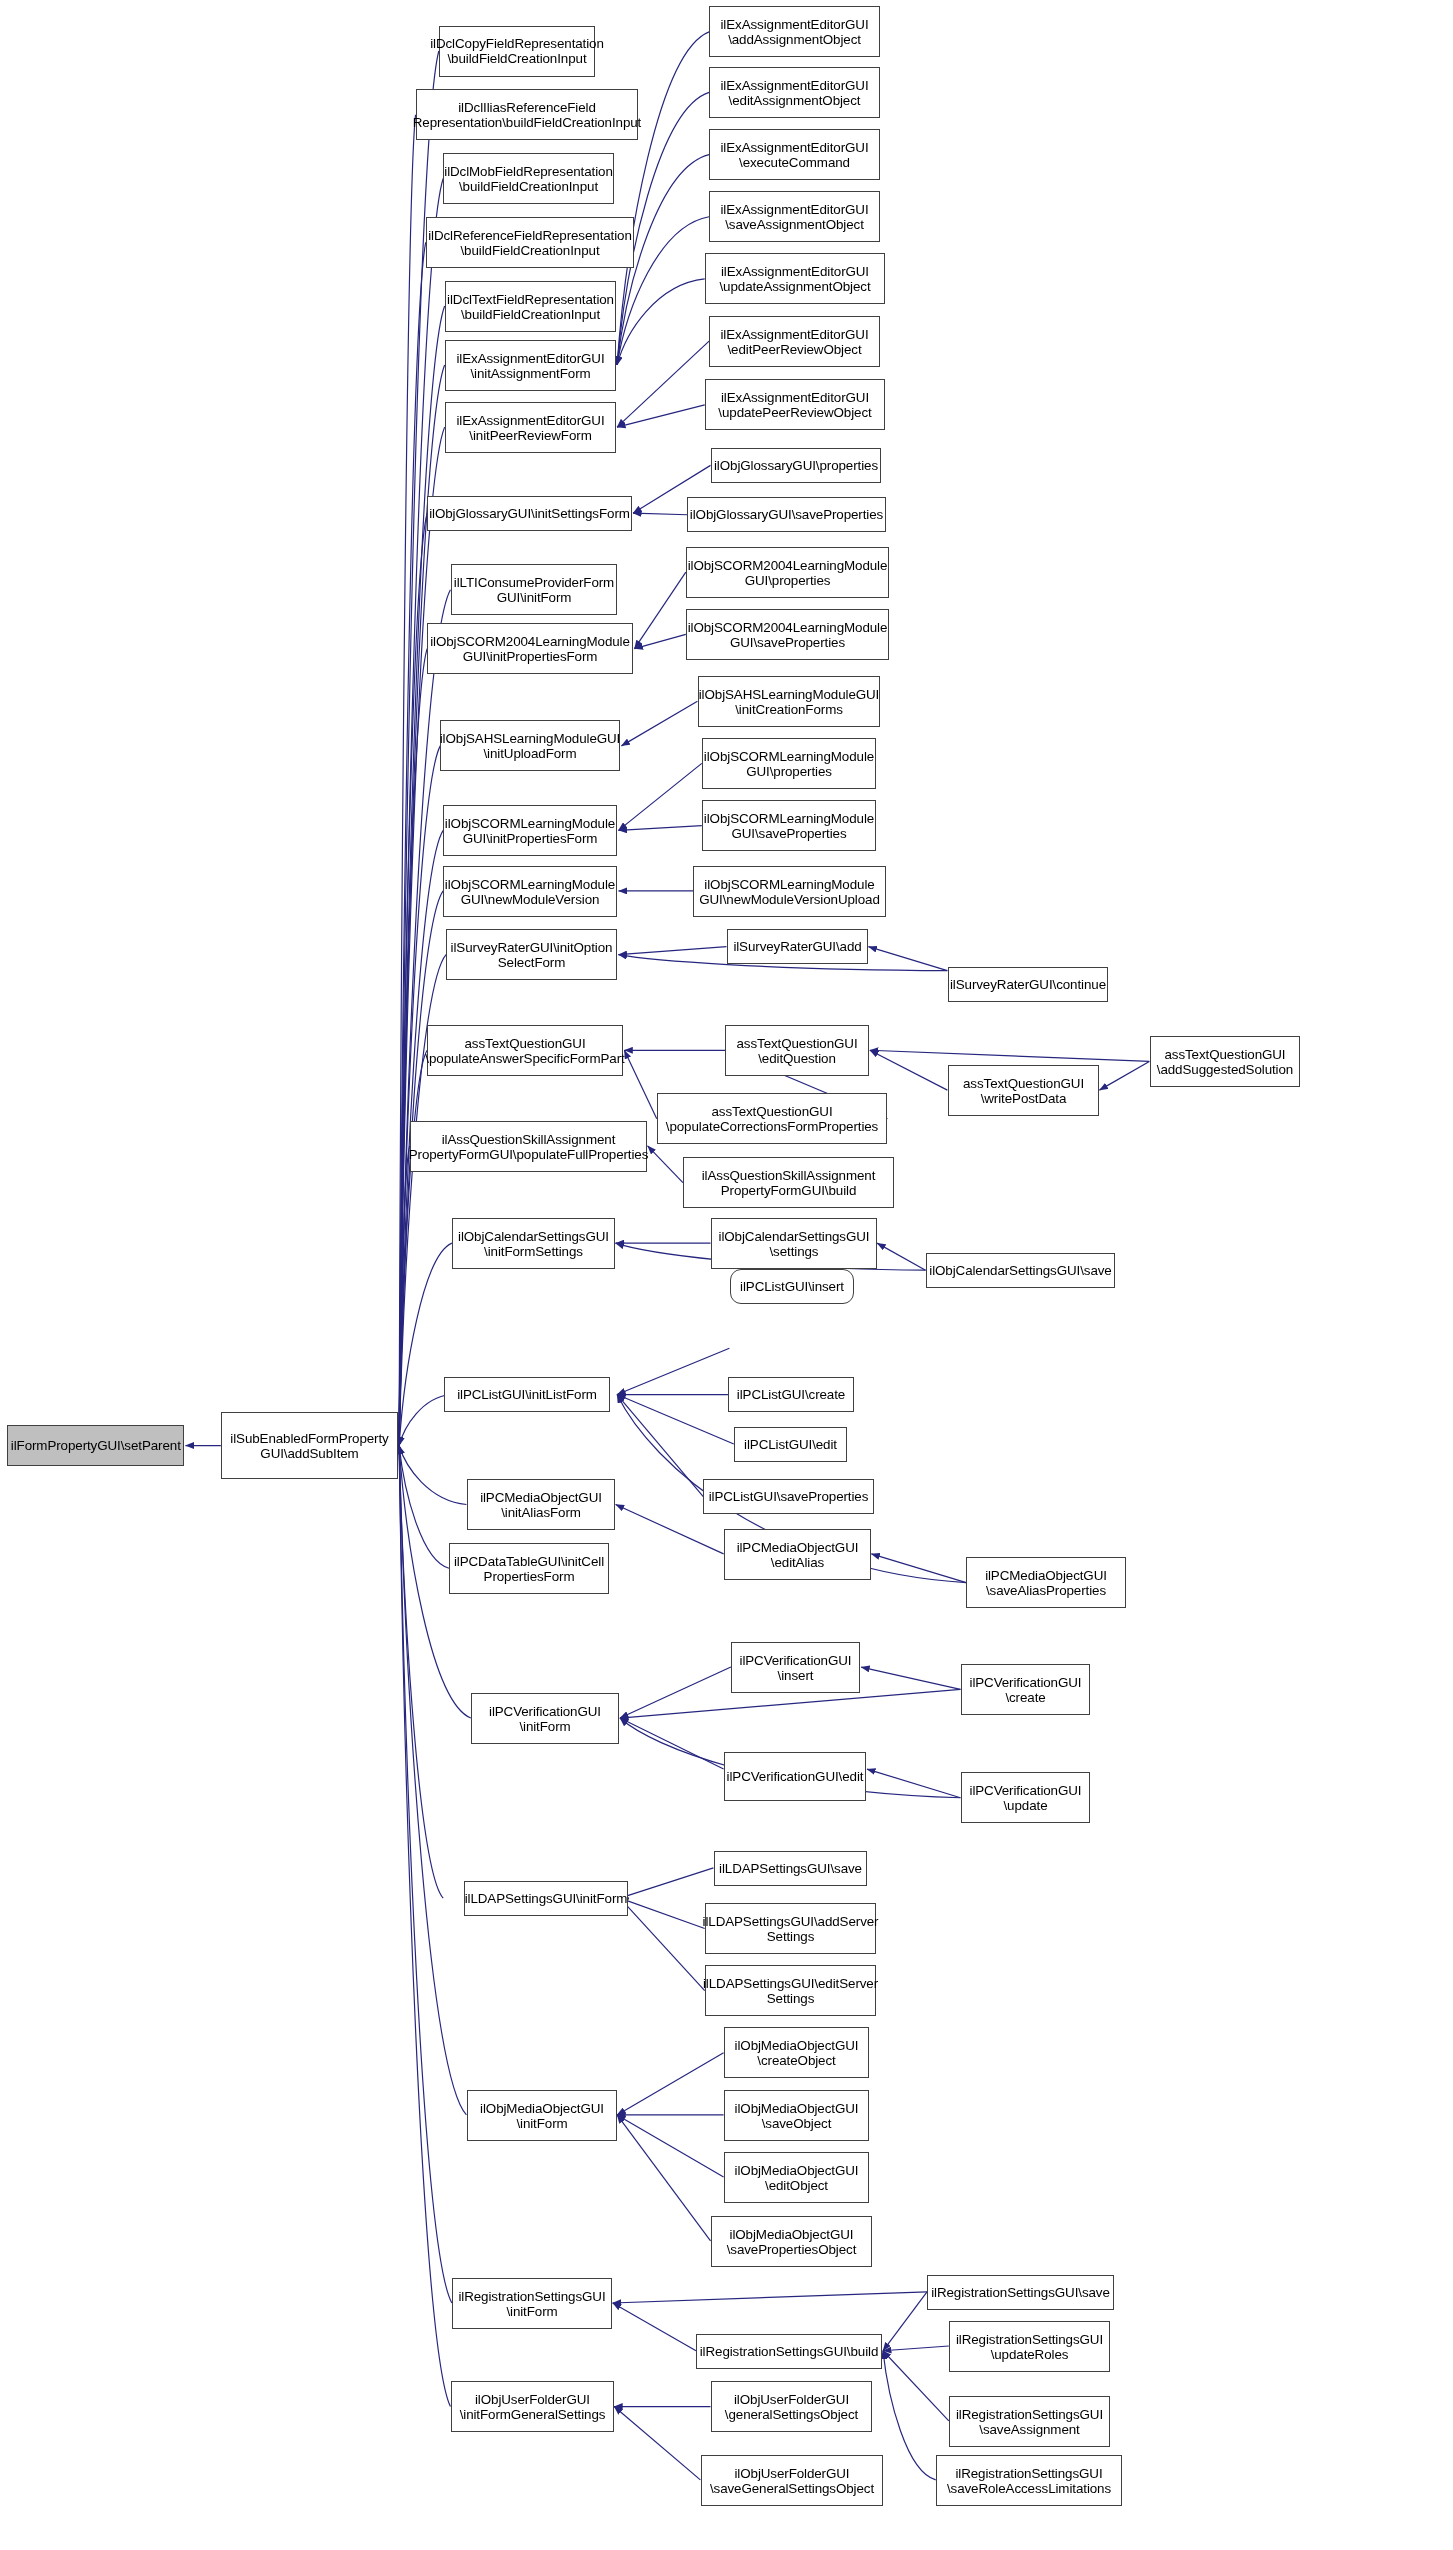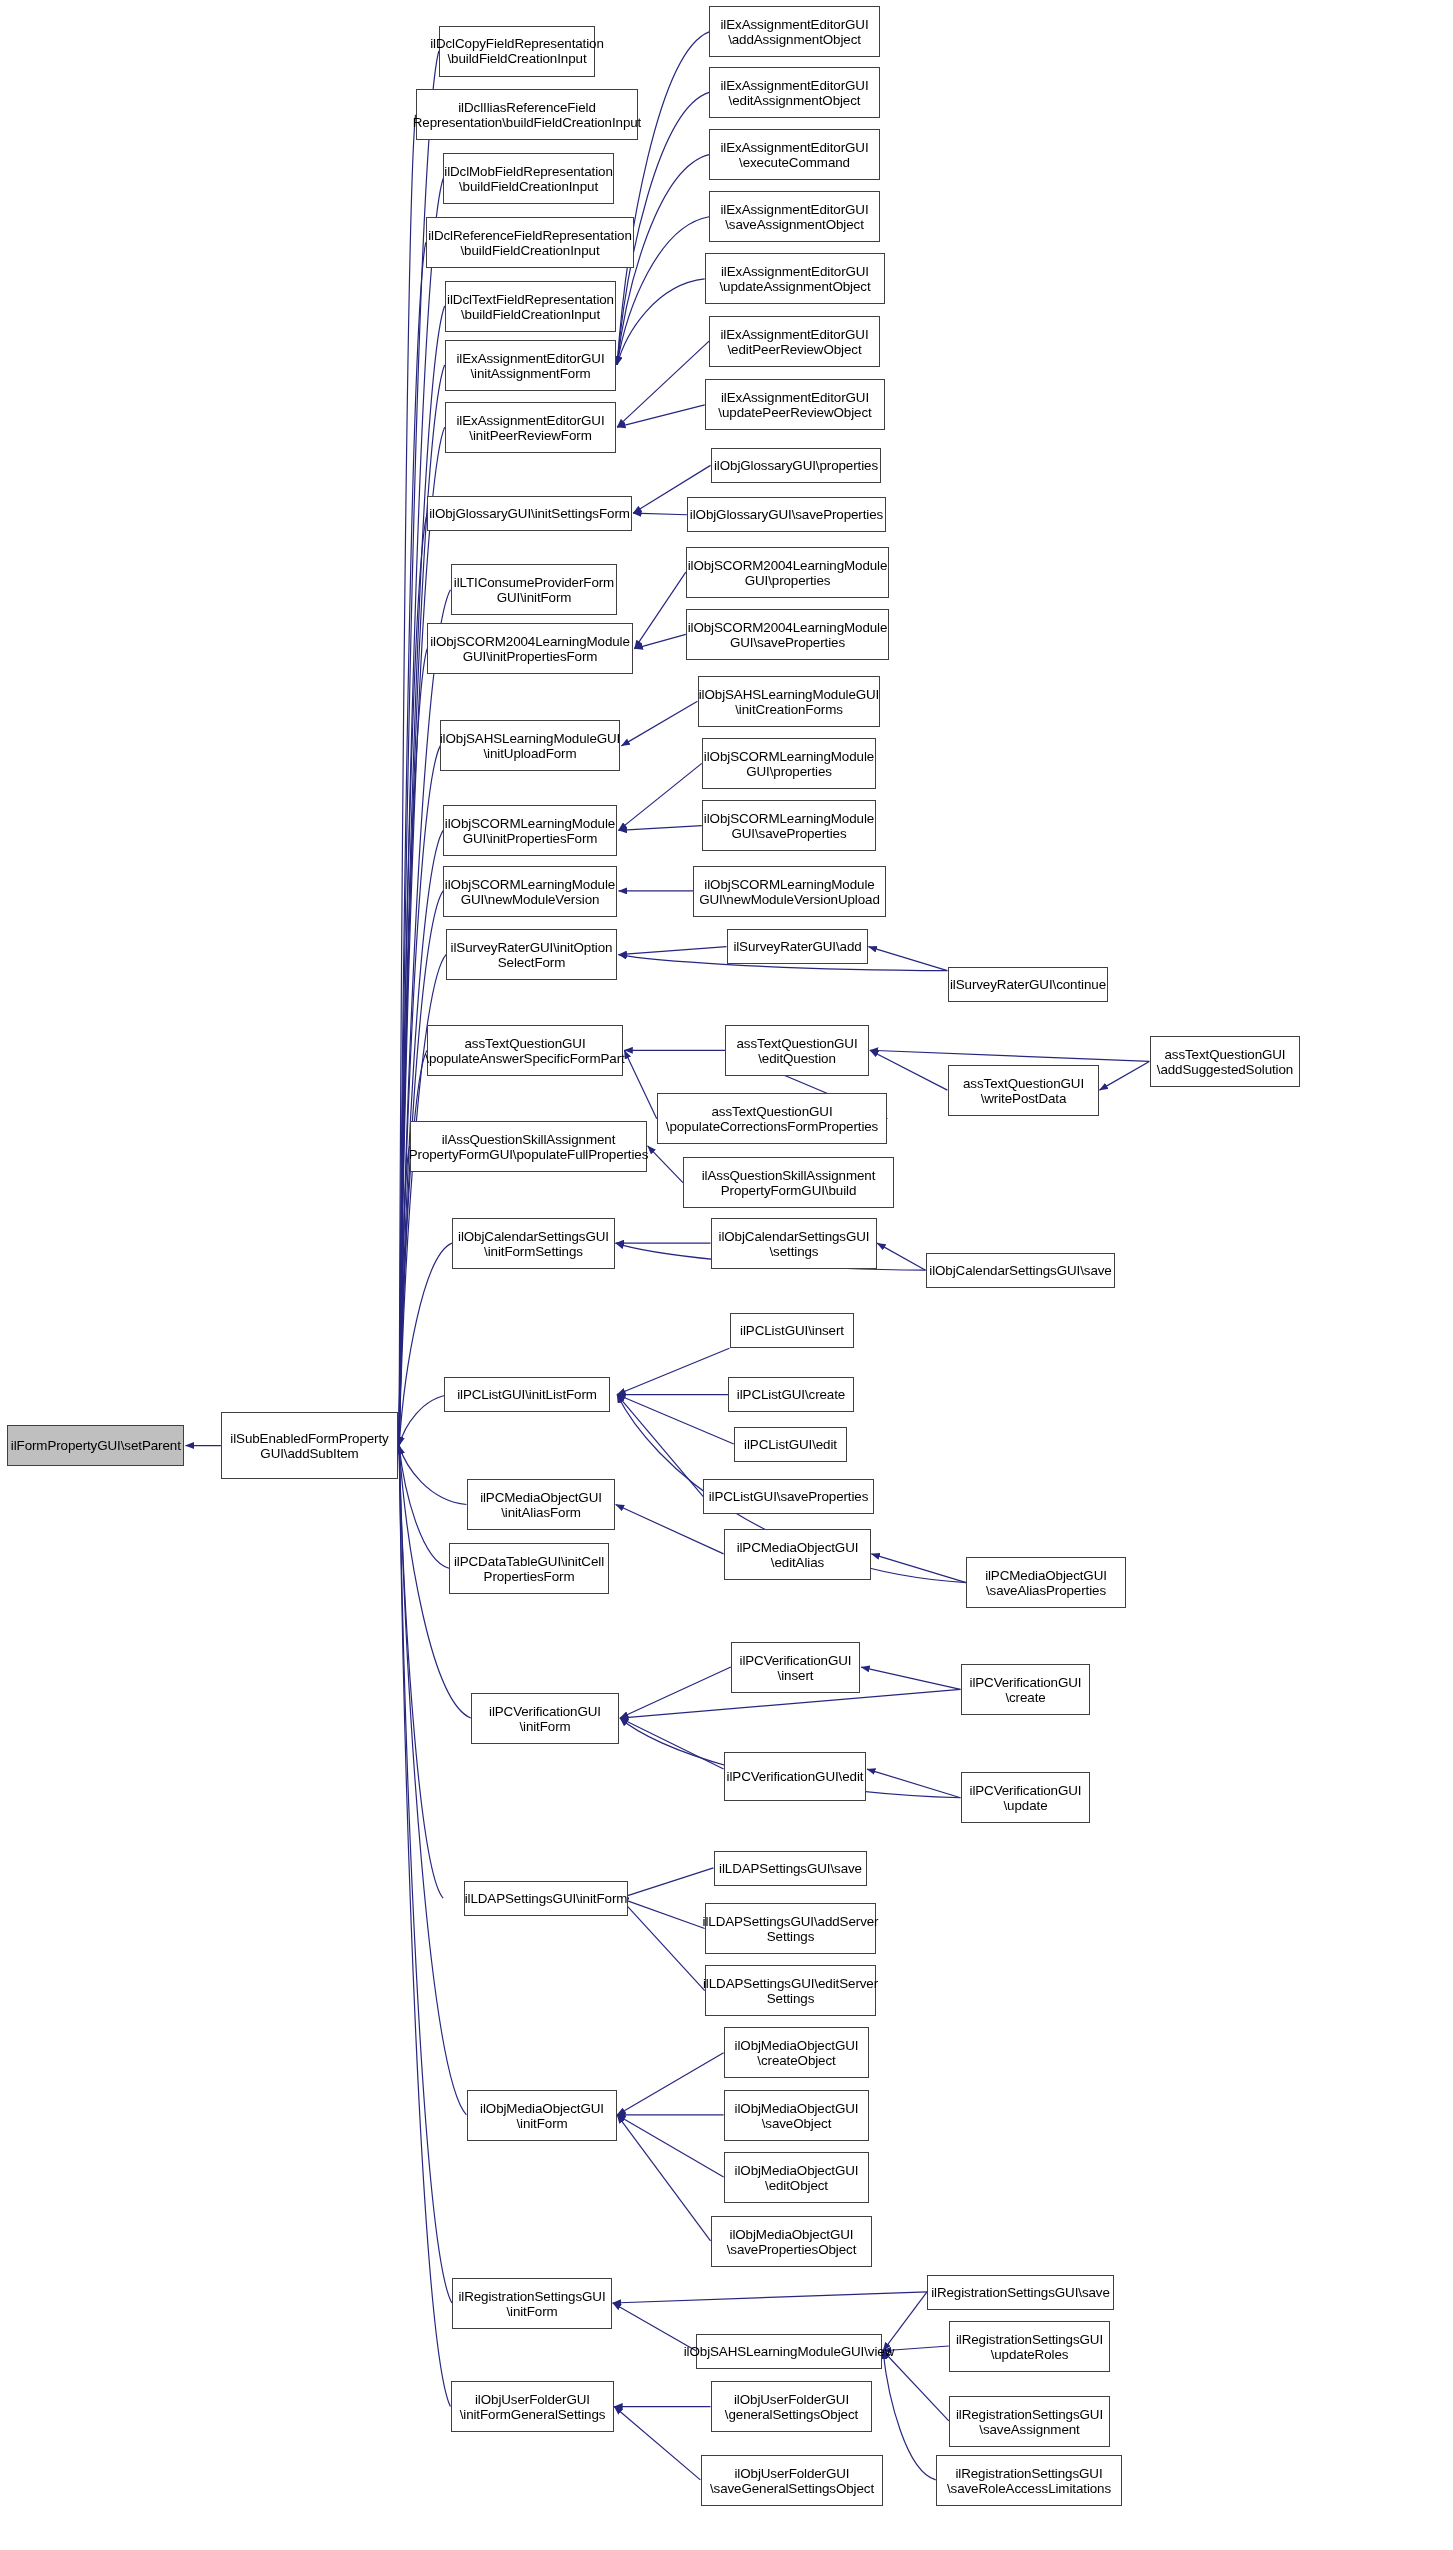--- a/index.html
+++ b/index.html
@@ -203,7 +203,7 @@
       <div class="node" style="left: 711px; top: 1218px; width: 166px; height: 51px;"><span>ilObjCalendarSettingsGUI
 \settings</span></div>
       <div class="node" style="left: 926px; top: 1253px; width: 189px; height: 35px;"><span>ilObjCalendarSettingsGUI\save</span></div>
-      <div class="node" style="left: 730px; top: 1313px; width: 124px; height: 35px;"><span>ilPCListGUI\insert</span></div>
+      <div class="node" style="left: 730px; top: 1269px; width: 124px; height: 35px; border-radius: 11px;"><span>ilPCListGUI\insert</span></div>
       <div class="node" style="left: 728px; top: 1377px; width: 126px; height: 35px;"><span>ilPCListGUI\create</span></div>
       <div class="node" style="left: 734px; top: 1427px; width: 113px; height: 35px;"><span>ilPCListGUI\edit</span></div>
       <div class="node" style="left: 703px; top: 1479px; width: 171px; height: 35px;"><span>ilPCListGUI\saveProperties</span></div>

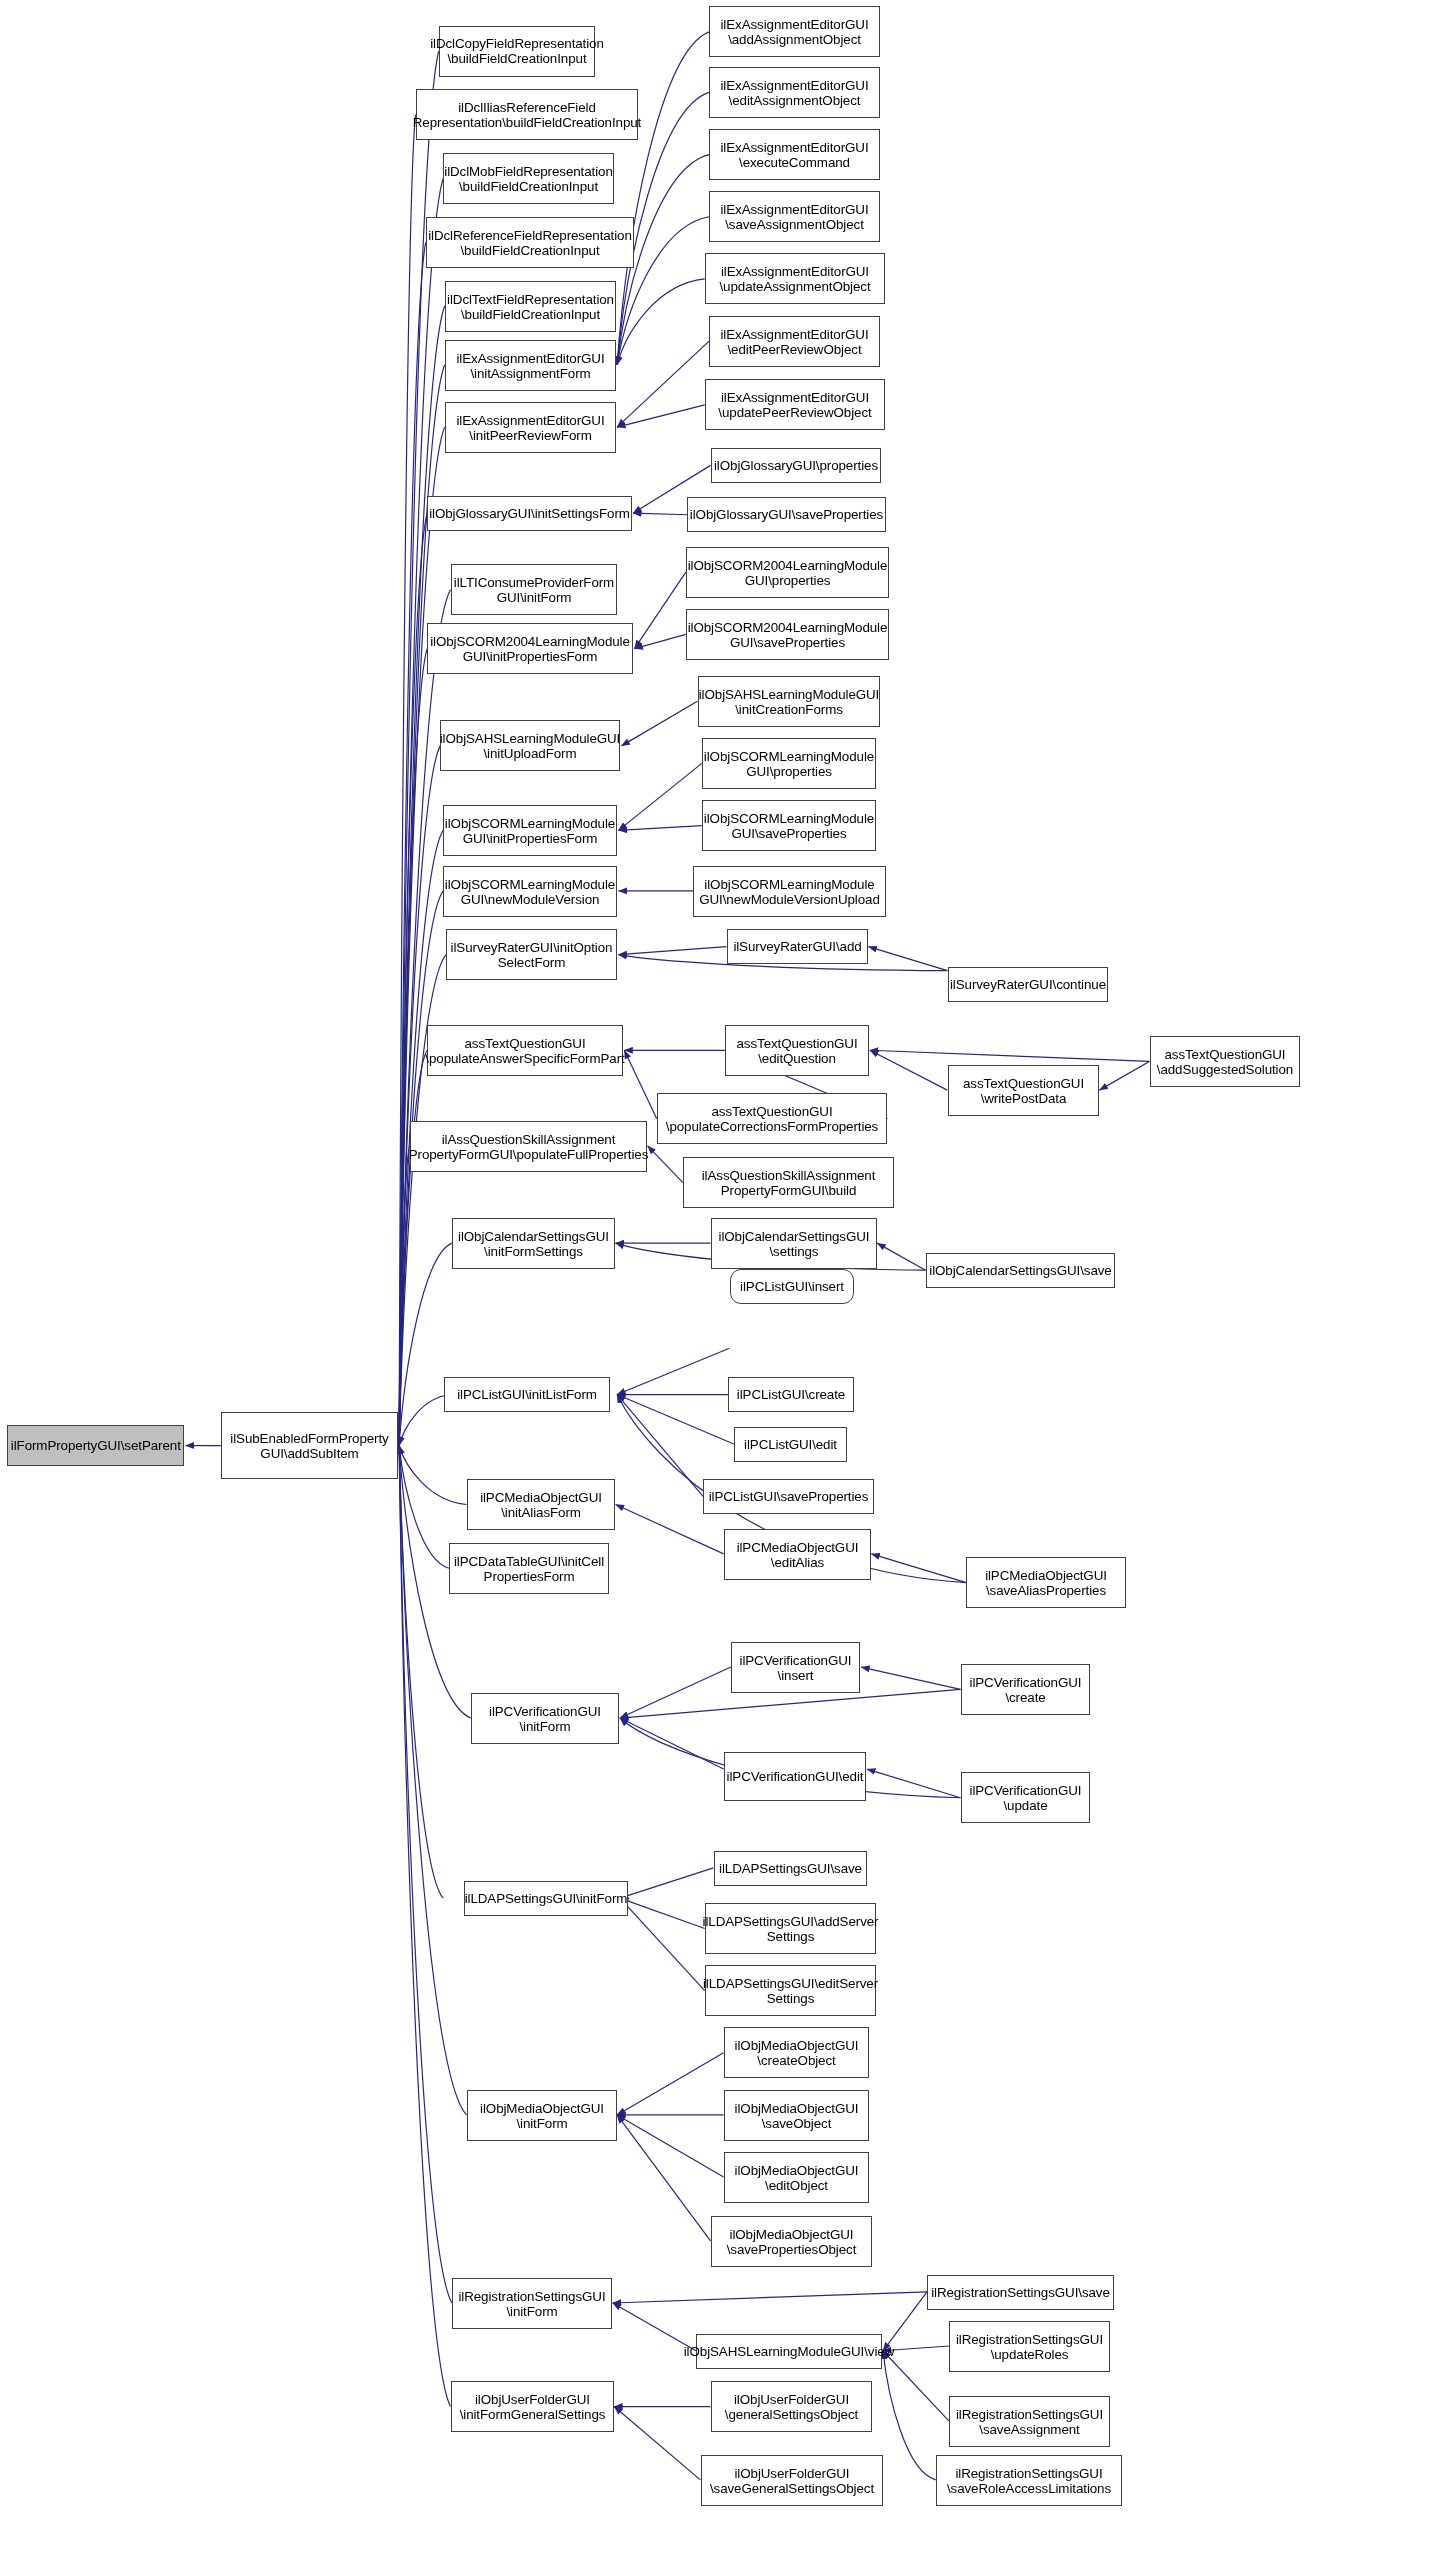--- a/index.html
+++ b/index.html
@@ -232,7 +232,7 @@
       <div class="node" style="left: 711px; top: 2216px; width: 161px; height: 51px;"><span>ilObjMediaObjectGUI
 \savePropertiesObject</span></div>
       <div class="node" style="left: 927px; top: 2275px; width: 187px; height: 35px;"><span>ilRegistrationSettingsGUI\save</span></div>
-      <div class="node" style="left: 696px; top: 2334px; width: 186px; height: 35px;"><span>ilObjSAHSLearningModuleGUI\view</span></div>
+      <div class="node" style="left: 696px; top: 2334px; width: 186px; height: 35px;"><span>ilRegistrationSettingsGUI\build</span></div>
       <div class="node" style="left: 949px; top: 2321px; width: 161px; height: 51px;"><span>ilRegistrationSettingsGUI
 \updateRoles</span></div>
       <div class="node" style="left: 711px; top: 2381px; width: 161px; height: 51px;"><span>ilObjUserFolderGUI

